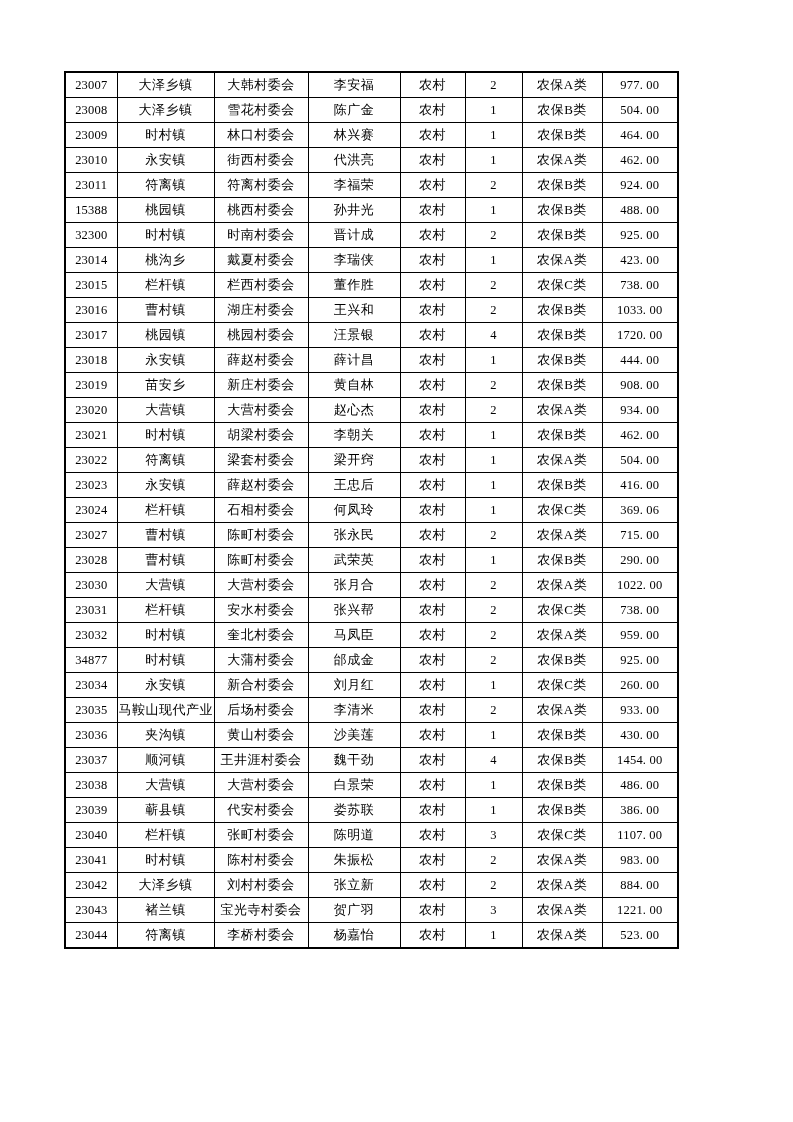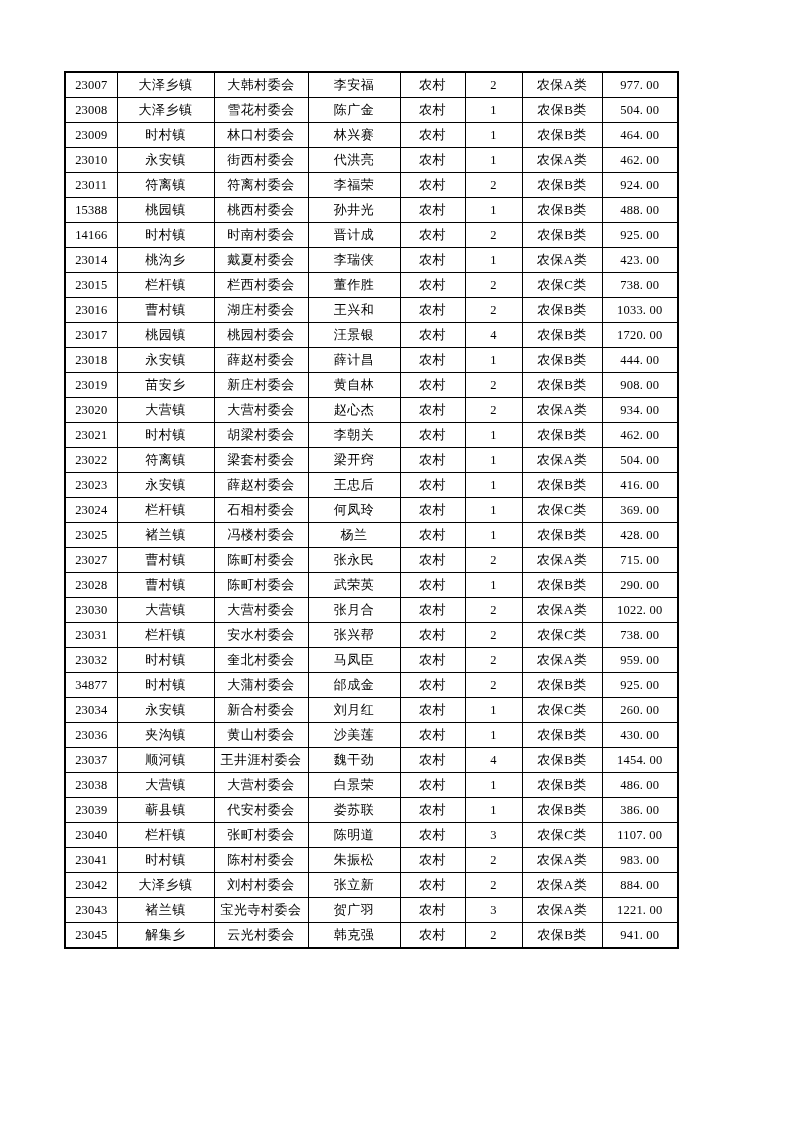--- a/index.html
+++ b/index.html
@@ -120,7 +120,7 @@
           <td class="col-amount">488. 00</td>
         </tr>
         <tr>
-          <td class="col-id">14166</td>
+          <td class="col-id">32300</td>
           <td class="col-town">时村镇</td>
           <td class="col-village-committee">时南村委会</td>
           <td class="col-person-name">晋计成</td>

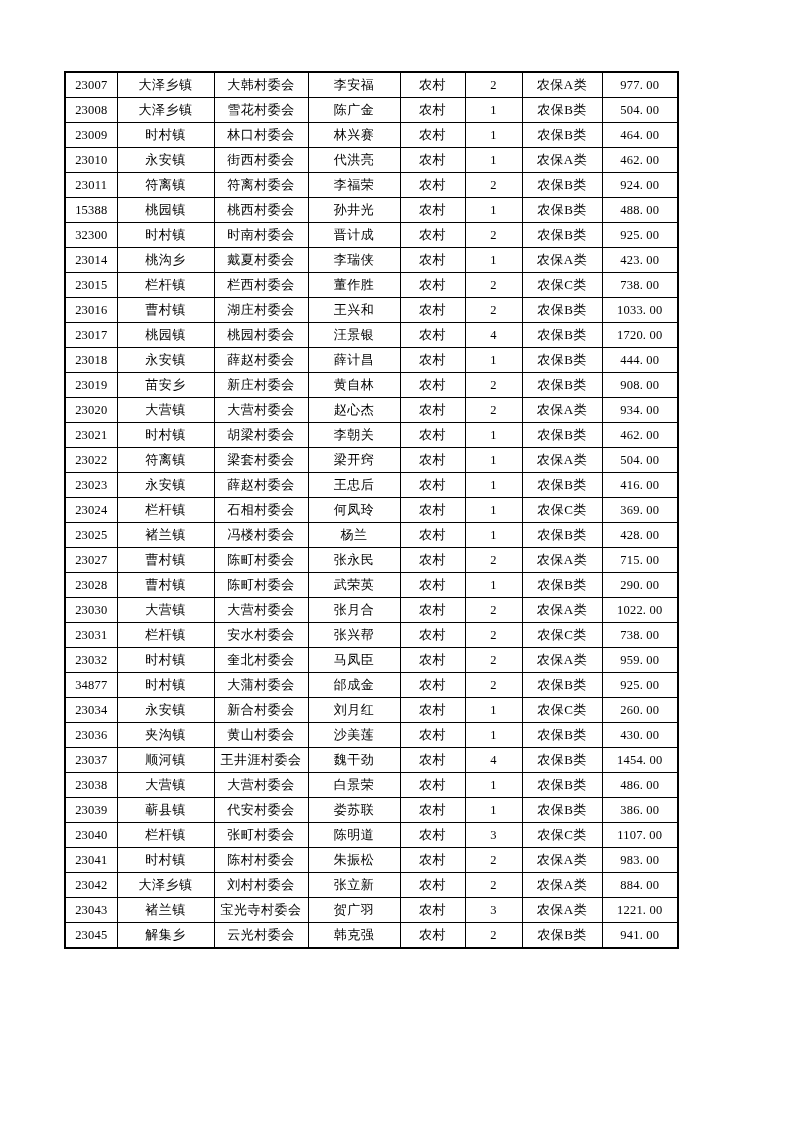--- a/index.html
+++ b/index.html
@@ -237,7 +237,7 @@
           <td class="col-residence-type">农村</td>
           <td class="col-count">1</td>
           <td class="col-insurance-category">农保C类</td>
-          <td class="col-amount">369. 00</td>
+          <td class="col-amount">369. 06</td>
         </tr>
         <tr>
           <td class="col-id">23025</td>

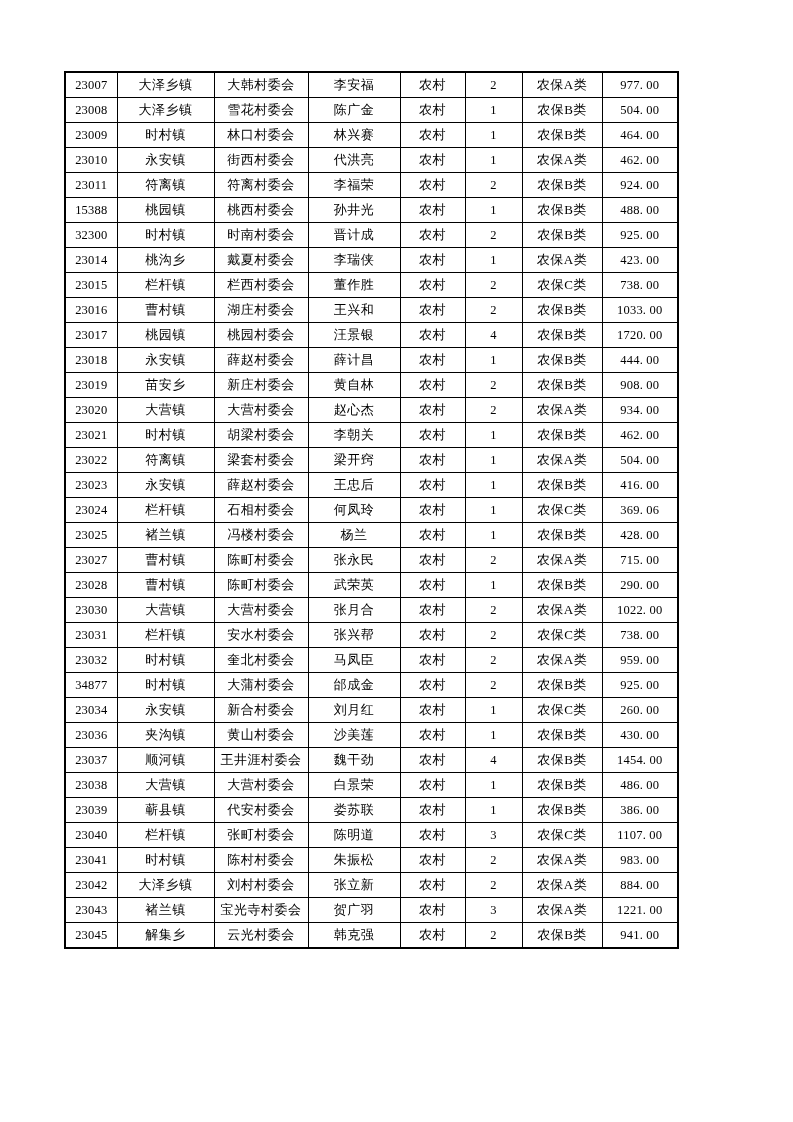--- a/index.html
+++ b/index.html
@@ -240,16 +240,6 @@
           <td class="col-amount">369. 06</td>
         </tr>
         <tr>
-          <td class="col-id">23025</td>
-          <td class="col-town">褚兰镇</td>
-          <td class="col-village-committee">冯楼村委会</td>
-          <td class="col-person-name">杨兰</td>
-          <td class="col-residence-type">农村</td>
-          <td class="col-count">1</td>
-          <td class="col-insurance-category">农保B类</td>
-          <td class="col-amount">428. 00</td>
-        </tr>
-        <tr>
           <td class="col-id">23027</td>
           <td class="col-town">曹村镇</td>
           <td class="col-village-committee">陈町村委会</td>

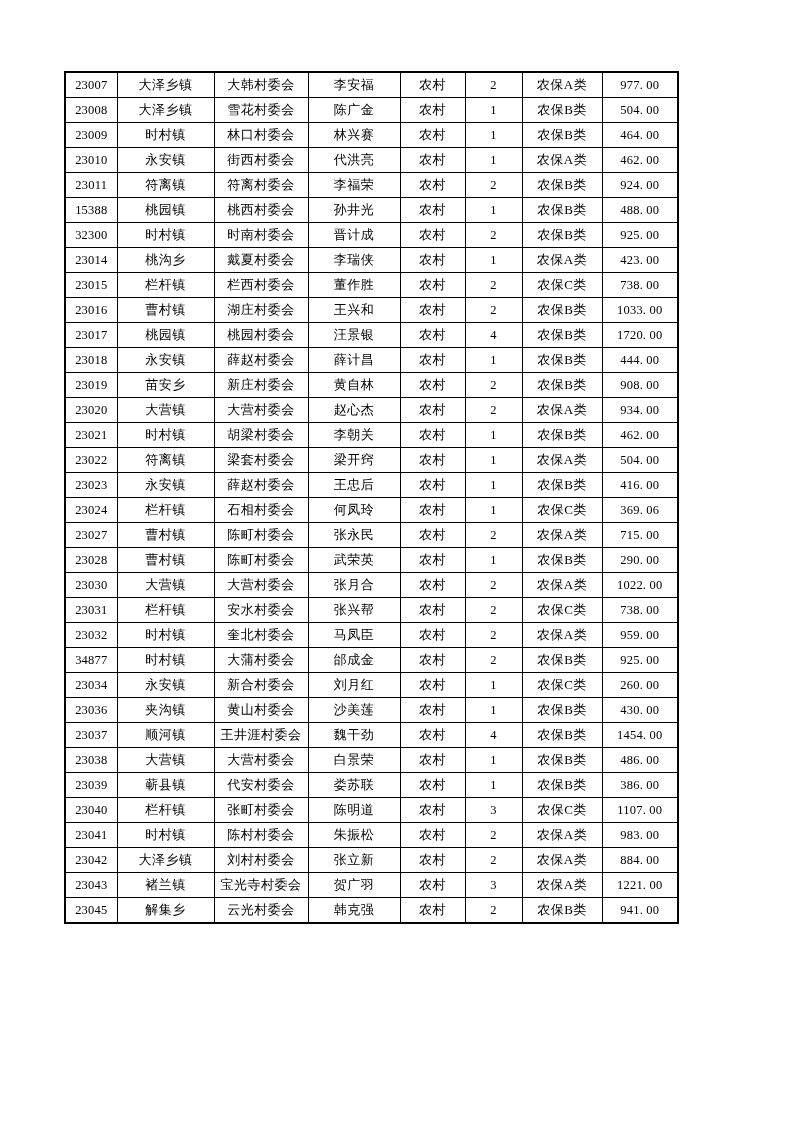--- a/index.html
+++ b/index.html
@@ -310,6 +310,16 @@
           <td class="col-amount">260. 00</td>
         </tr>
         <tr>
+          <td class="col-id">23035</td>
+          <td class="col-town">马鞍山现代产业</td>
+          <td class="col-village-committee">后场村委会</td>
+          <td class="col-person-name">李清米</td>
+          <td class="col-residence-type">农村</td>
+          <td class="col-count">2</td>
+          <td class="col-insurance-category">农保A类</td>
+          <td class="col-amount">933. 00</td>
+        </tr>
+        <tr>
           <td class="col-id">23036</td>
           <td class="col-town">夹沟镇</td>
           <td class="col-village-committee">黄山村委会</td>

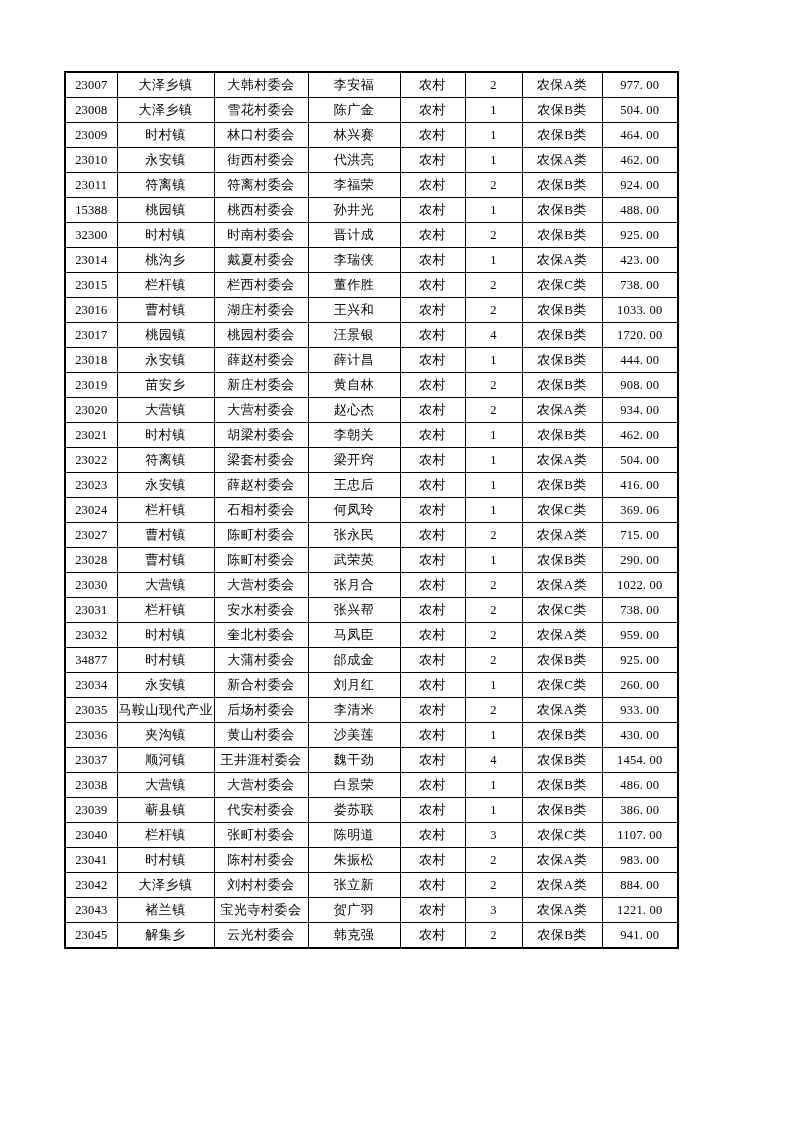--- a/index.html
+++ b/index.html
@@ -400,6 +400,16 @@
           <td class="col-amount">1221. 00</td>
         </tr>
         <tr>
+          <td class="col-id">23044</td>
+          <td class="col-town">符离镇</td>
+          <td class="col-village-committee">李桥村委会</td>
+          <td class="col-person-name">杨嘉怡</td>
+          <td class="col-residence-type">农村</td>
+          <td class="col-count">1</td>
+          <td class="col-insurance-category">农保A类</td>
+          <td class="col-amount">523. 00</td>
+        </tr>
+        <tr>
           <td class="col-id">23045</td>
           <td class="col-town">解集乡</td>
           <td class="col-village-committee">云光村委会</td>

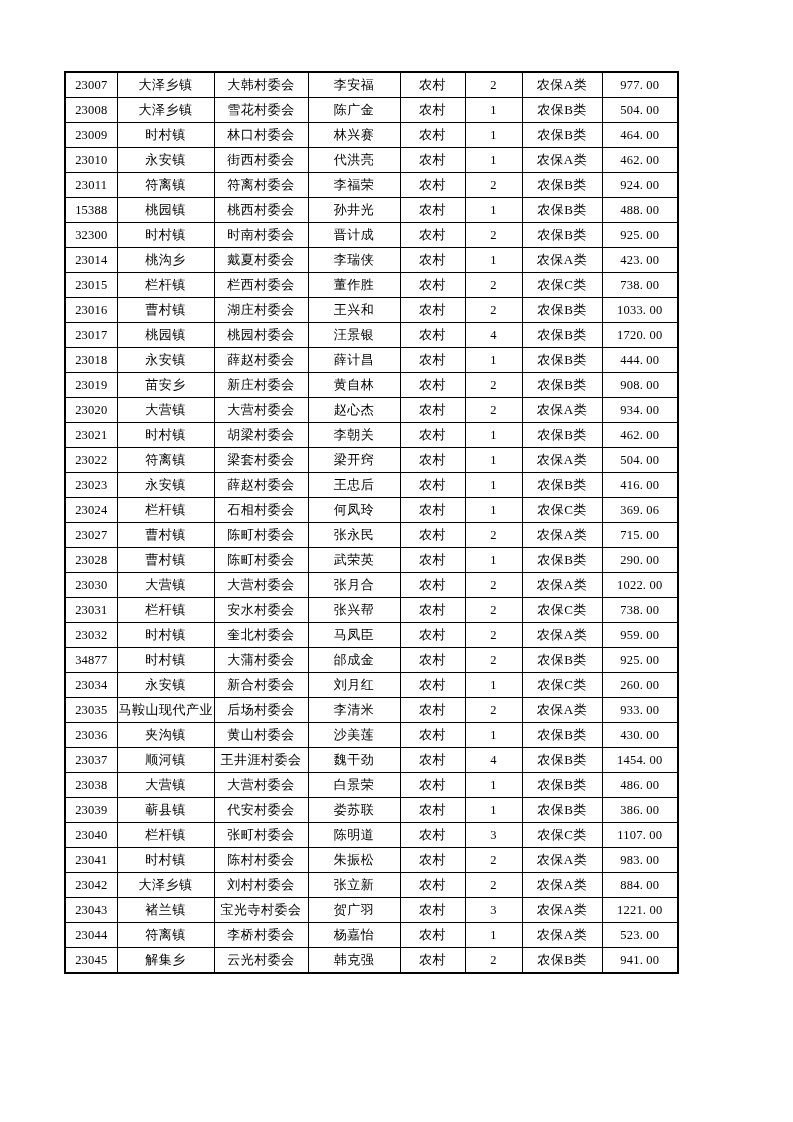--- a/index.html
+++ b/index.html
@@ -409,16 +409,6 @@
           <td class="col-insurance-category">农保A类</td>
           <td class="col-amount">523. 00</td>
         </tr>
-        <tr>
-          <td class="col-id">23045</td>
-          <td class="col-town">解集乡</td>
-          <td class="col-village-committee">云光村委会</td>
-          <td class="col-person-name">韩克强</td>
-          <td class="col-residence-type">农村</td>
-          <td class="col-count">2</td>
-          <td class="col-insurance-category">农保B类</td>
-          <td class="col-amount">941. 00</td>
-        </tr>
       </tbody>
   </table>
 </div>

